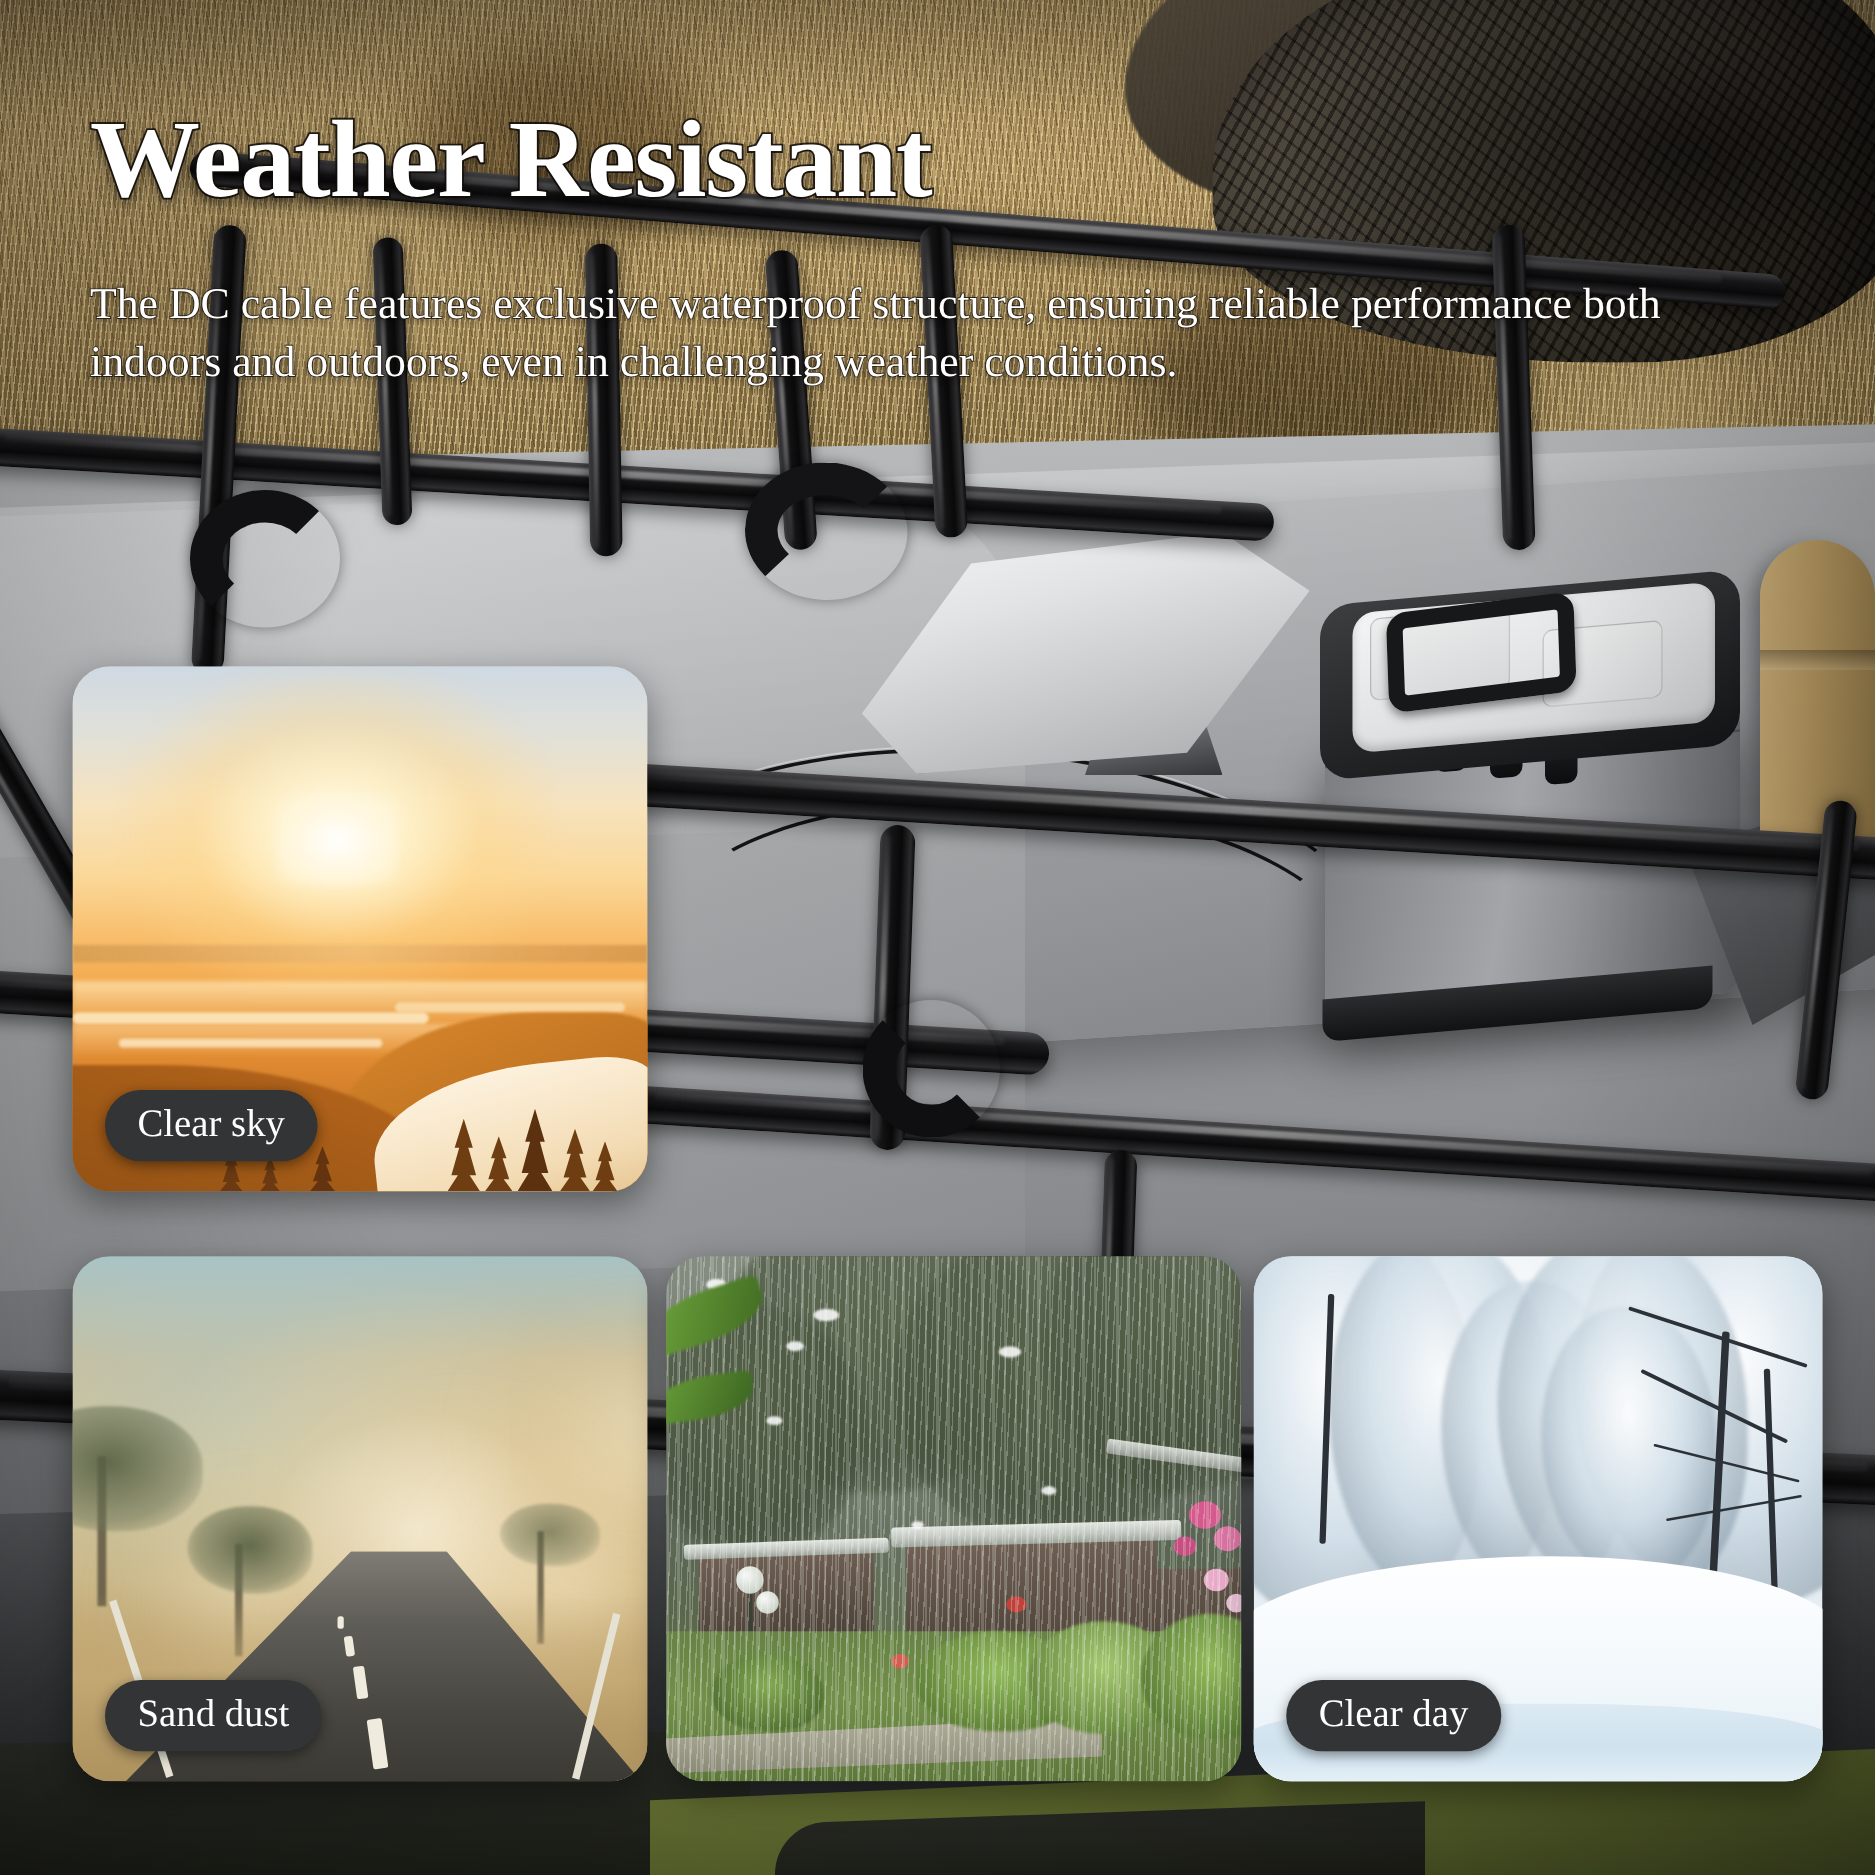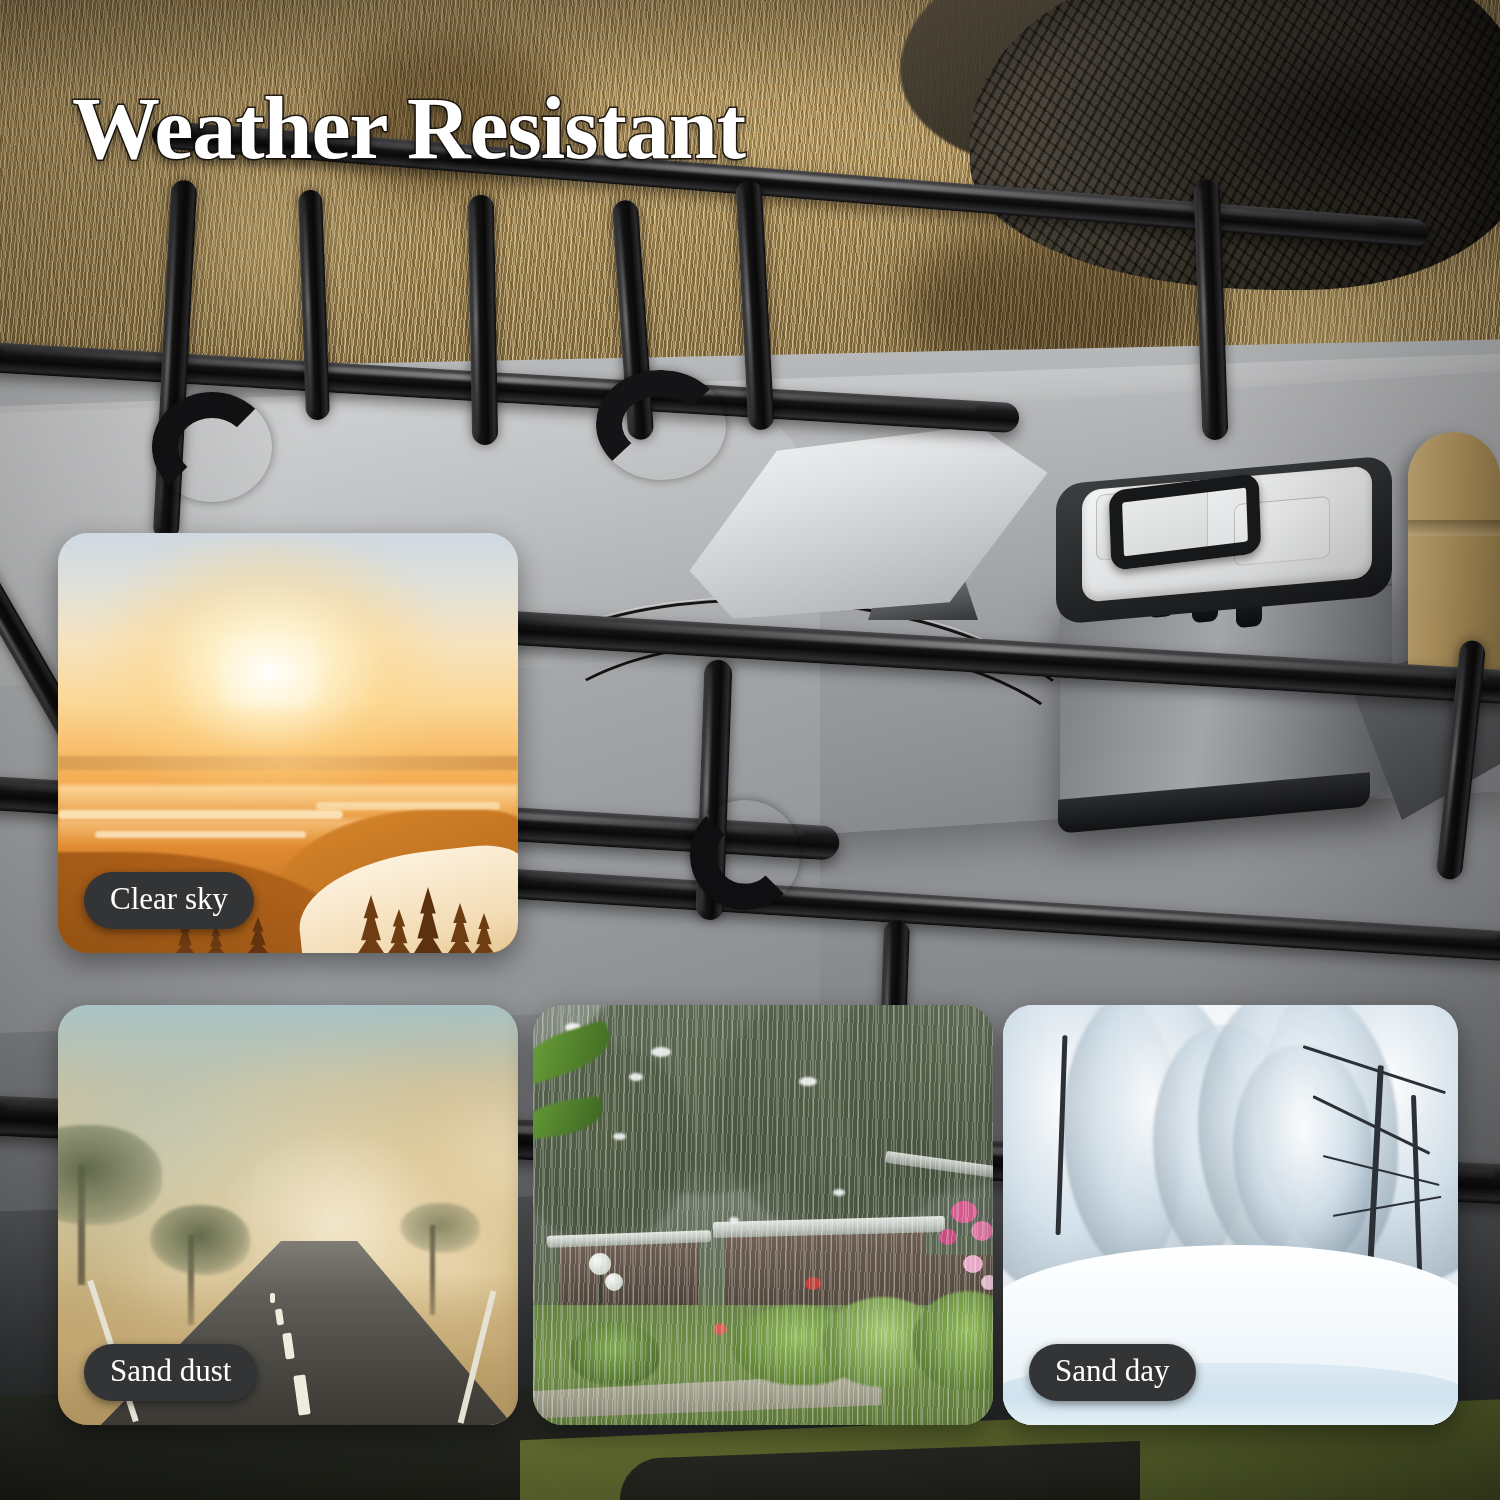--- a/index.html
+++ b/index.html
@@ -546,6 +546,7 @@
   </div>
 
   <div class="headline">Weather Resistant</div>
+  <div class="subhead">The DC cable features exclusive waterproof structure, ensuring reliable performance both indoors and outdoors, even in challenging weather conditions.</div>
 
   <div class="card" id="card-clear">
     <div class="photo">

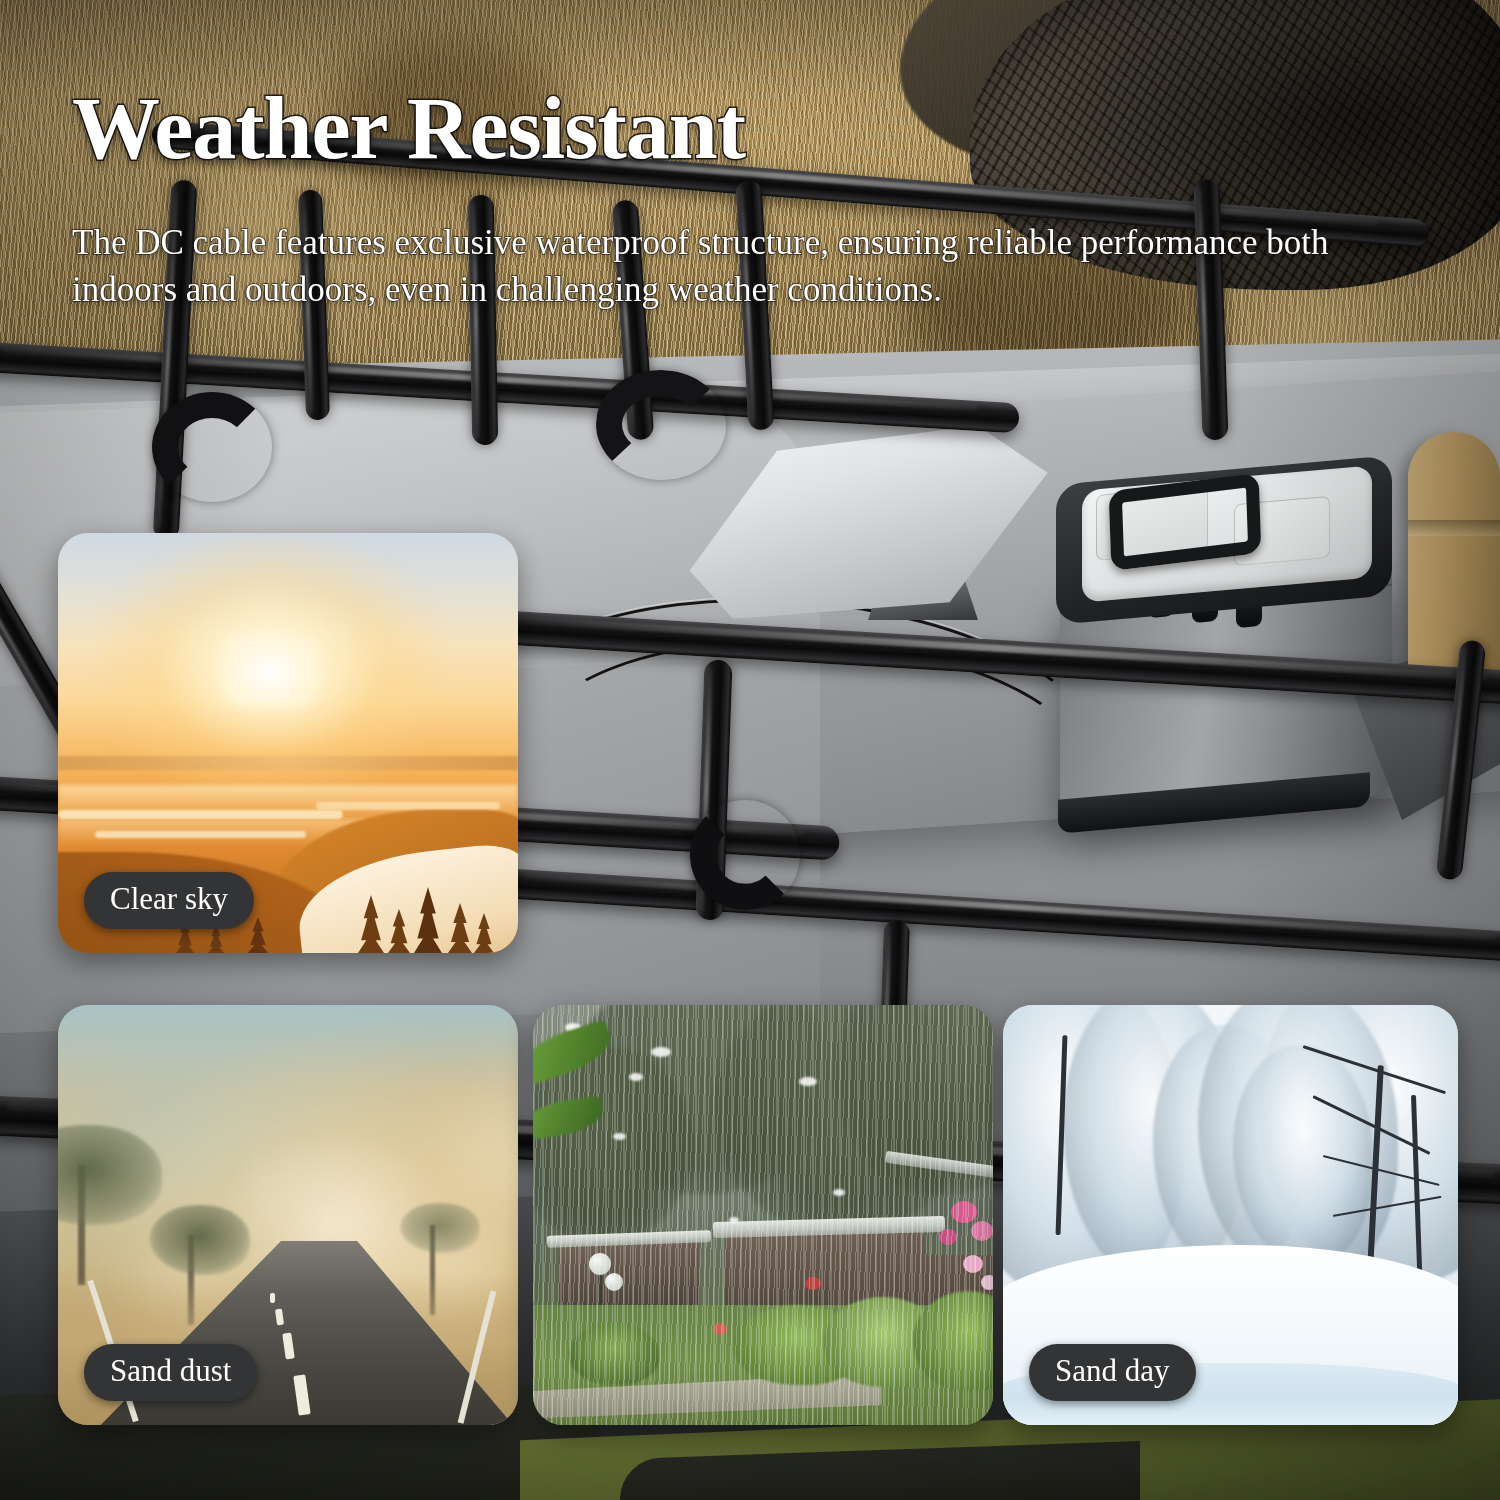--- a/index.html
+++ b/index.html
@@ -664,7 +664,7 @@
       <div class="snow-ground"></div>
       <div class="snow-bank"></div>
     </div>
-    <div class="pill">Sand day</div>
+    <div class="pill">Clear day</div>
   </div>
 
 </div>

